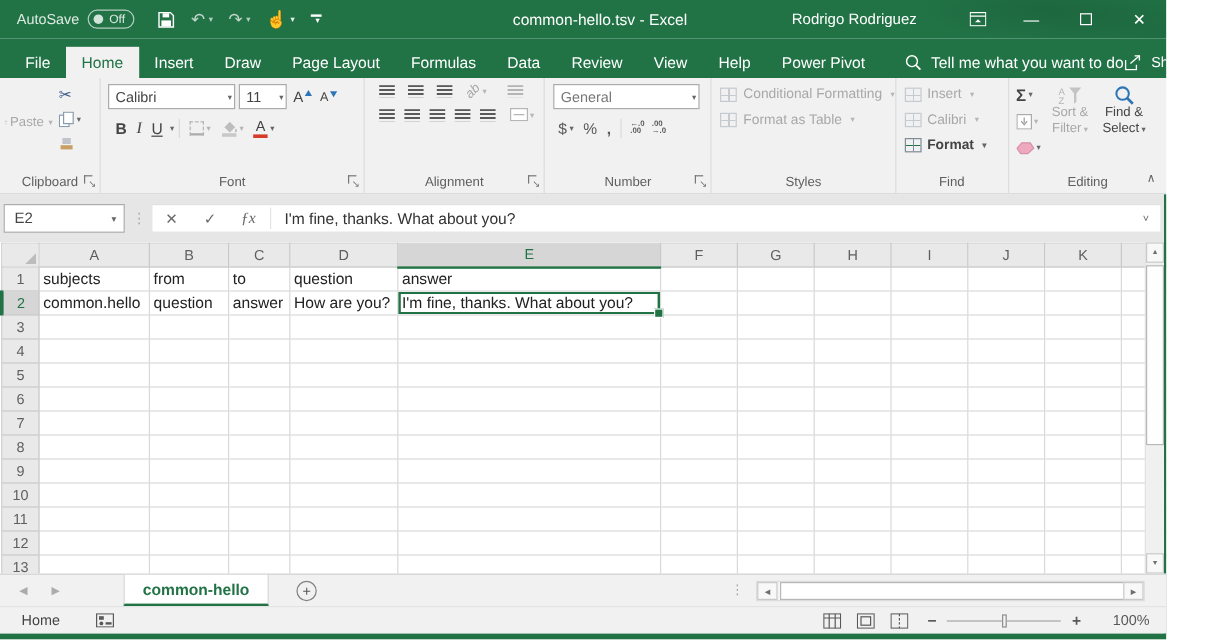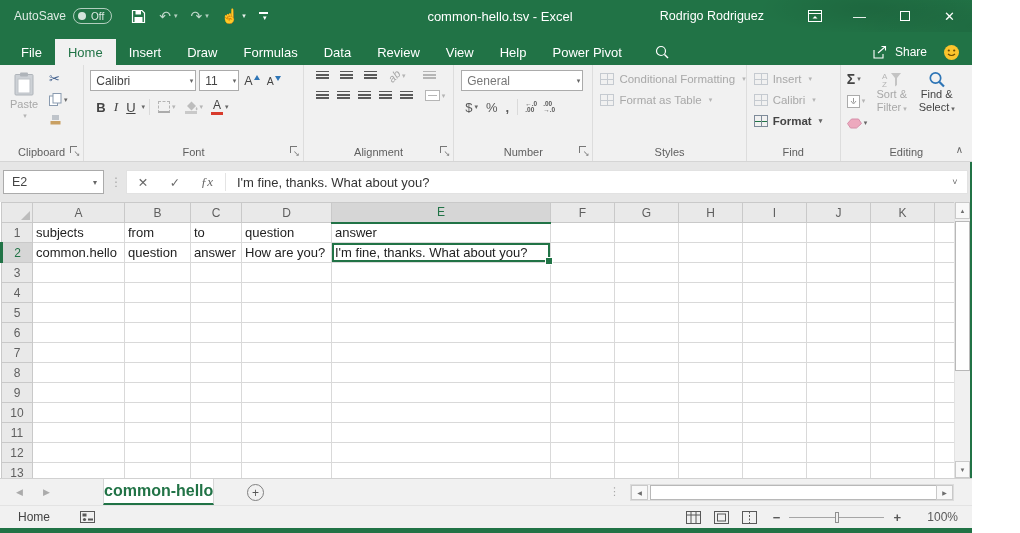--- a/index.html
+++ b/index.html
@@ -214,6 +214,7 @@
         <div class="rtab active">Home</div>
         <div class="rtab">Insert</div>
         <div class="rtab">Draw</div>
+        <div class="rtab">Page Layout</div>
         <div class="rtab">Formulas</div>
         <div class="rtab">Data</div>
         <div class="rtab">Review</div>

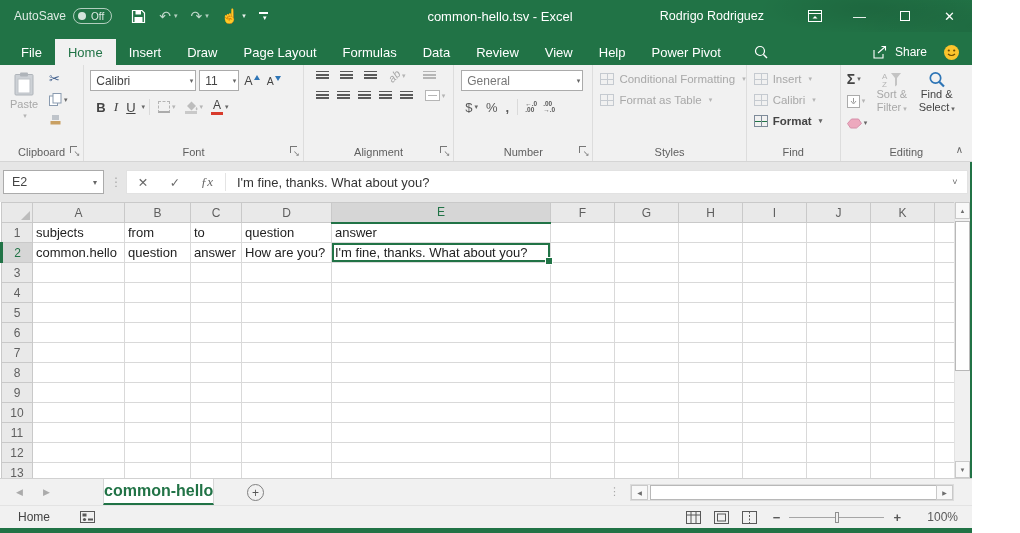--- a/index.html
+++ b/index.html
@@ -227,6 +227,7 @@
           <circle cx="6" cy="6" r="4.5" stroke="#fff" stroke-width="1.2" fill="none"></circle>
           <line x1="9.5" y1="9.5" x2="13" y2="13" stroke="#fff" stroke-width="1.4"></line>
         </svg>
+      <span>Tell me what you want to do</span>
     </div>
     <div class="share">
       <svg width="16" height="14" viewBox="0 0 16 14">

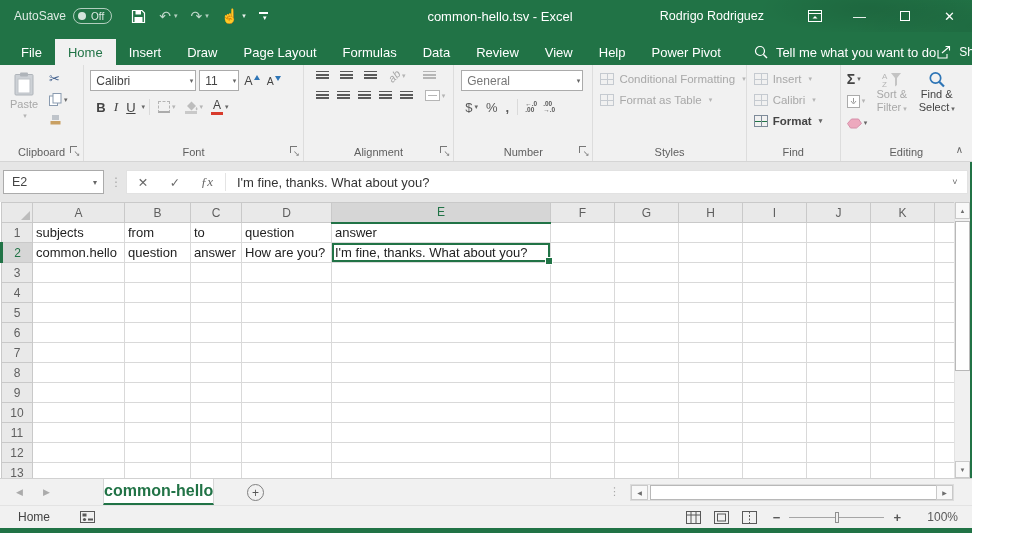--- a/index.html
+++ b/index.html
@@ -48,7 +48,7 @@
 .vsep{width:1px;height:16px;background:#DADADA;margin:0 4px}
 
 .clipwrap{display:flex}
-.paste{width:40px;margin-left:4px;display:flex;flex-direction:column;align-items:center;padding-top:4px;color:#A8A8A8;font-size:11px;gap:2px}
+.paste{width:40px;margin-left:4px;display:flex;flex-direction:row;align-items:center;padding-top:4px;color:#A8A8A8;font-size:11px;gap:2px}
 .clipcol{display:flex;flex-direction:column;margin-left:2px}
 .cbtn{height:21px;display:flex;align-items:center;padding:0 3px}
 

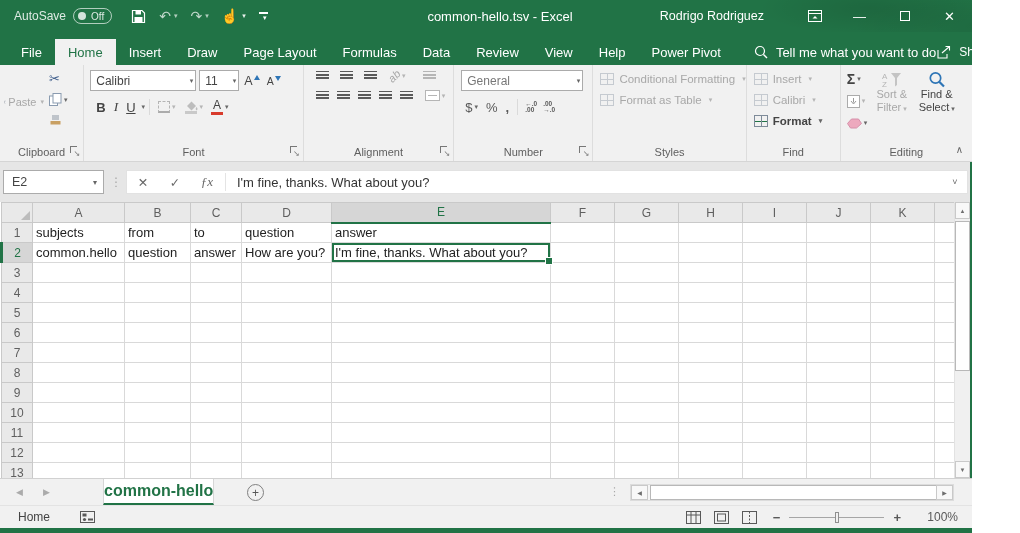--- a/index.html
+++ b/index.html
@@ -124,7 +124,7 @@
 .sheetbar{position:absolute;top:478px;left:0;width:100%;height:27px;background:#F1F1F1;border-top:1px solid #D1D1D1}
 .snav{position:absolute;left:16px;top:0;height:100%;display:flex;align-items:center;gap:20px;color:#ABABAB;font-size:9px}
 .stabs{position:absolute;left:103px;top:0;height:100%;display:flex}
-.stab{padding:0 0;display:flex;align-items:center;font-size:16px;color:#444}
+.stab{padding:0 15px;display:flex;align-items:center;font-size:13px;color:#444}
 .stab.active{background:#fff;color:#217346;font-weight:bold;border-left:1px solid #D6D6D6;border-right:1px solid #D6D6D6;border-bottom:2px solid #217346}
 .newsheet{position:absolute;left:247px;top:5px;width:17px;height:17px;border:1px solid #808080;border-radius:50%;color:#565656;display:flex;align-items:center;justify-content:center;font-size:12px;line-height:1}
 .sdots{position:absolute;left:609px;top:6px;color:#A8A8A8;font-size:11px}

